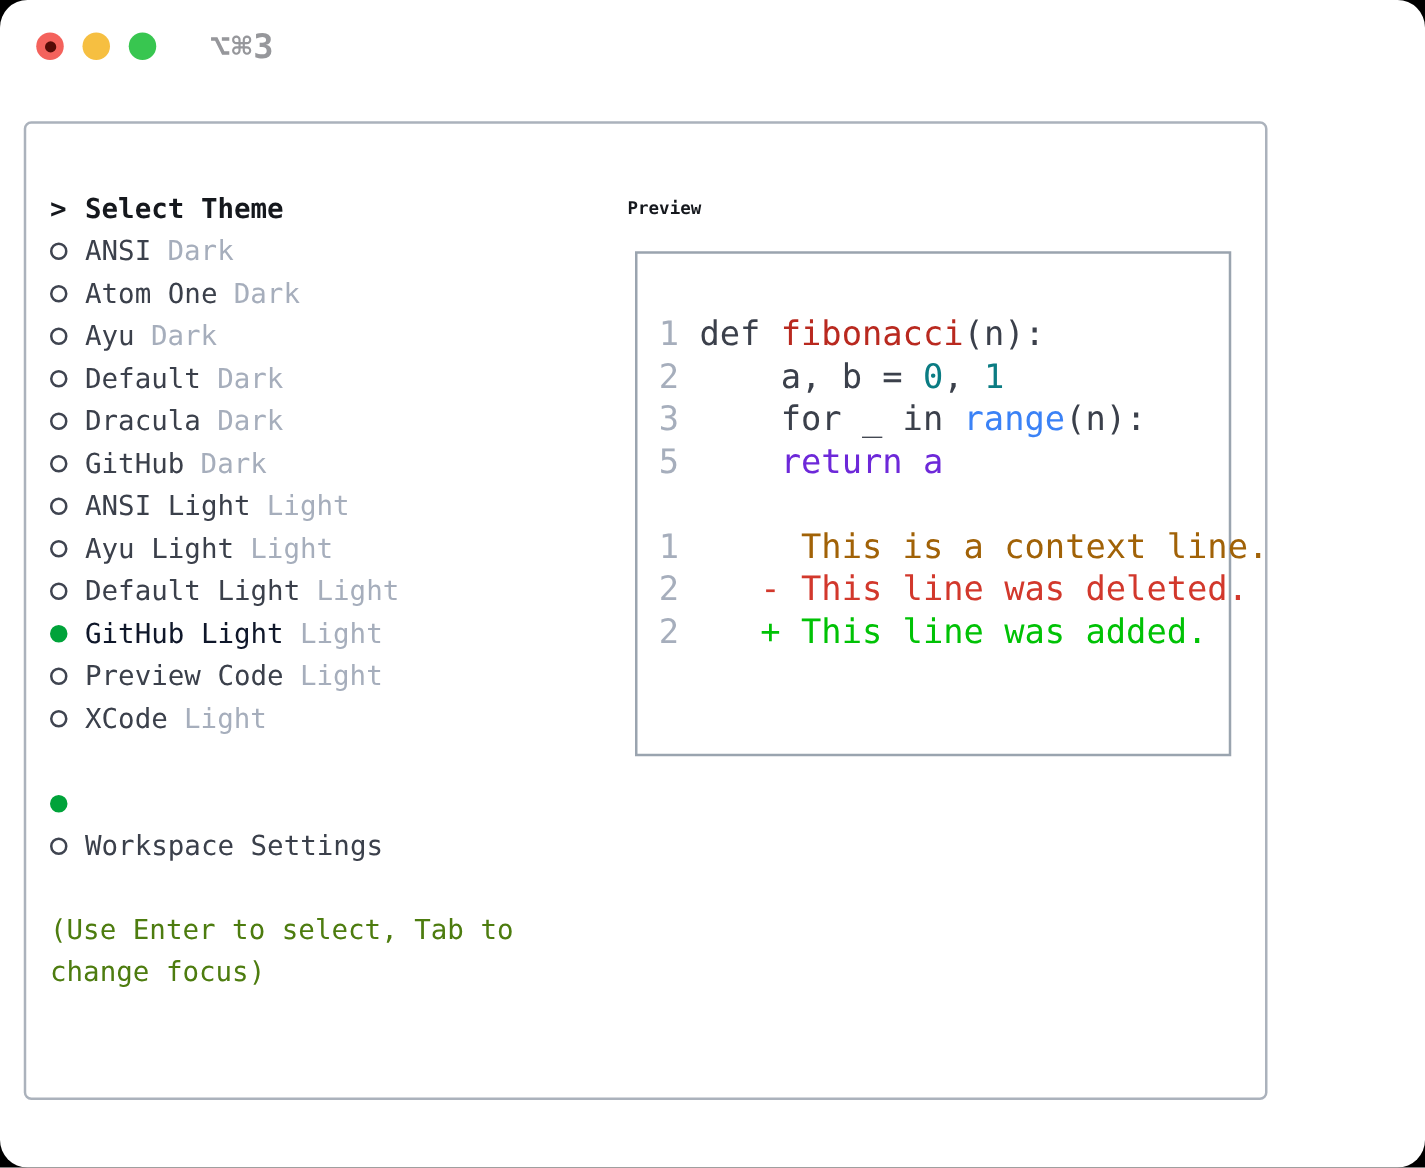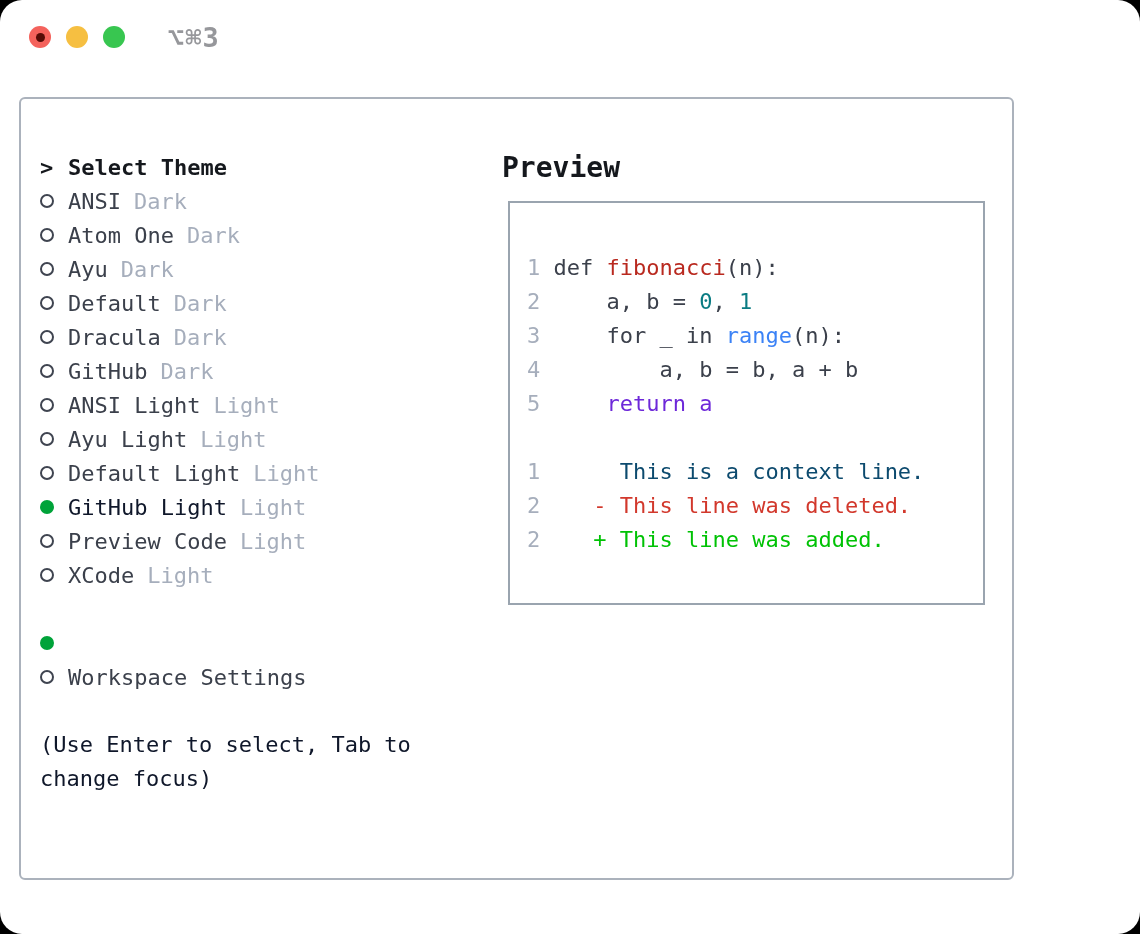--- a/index.html
+++ b/index.html
@@ -43,7 +43,7 @@
   .preview-title {
     position:absolute; left:481px; top:51px; height:34px;
     display:flex; align-items:center;
-    font-size:28px; font-weight:bold; color:#15181d;
+    font-size:14px; font-weight:bold; color:#15181d;
   }
   .preview-box {
     position:absolute; left:487px; top:102px; width:477px; height:404px;

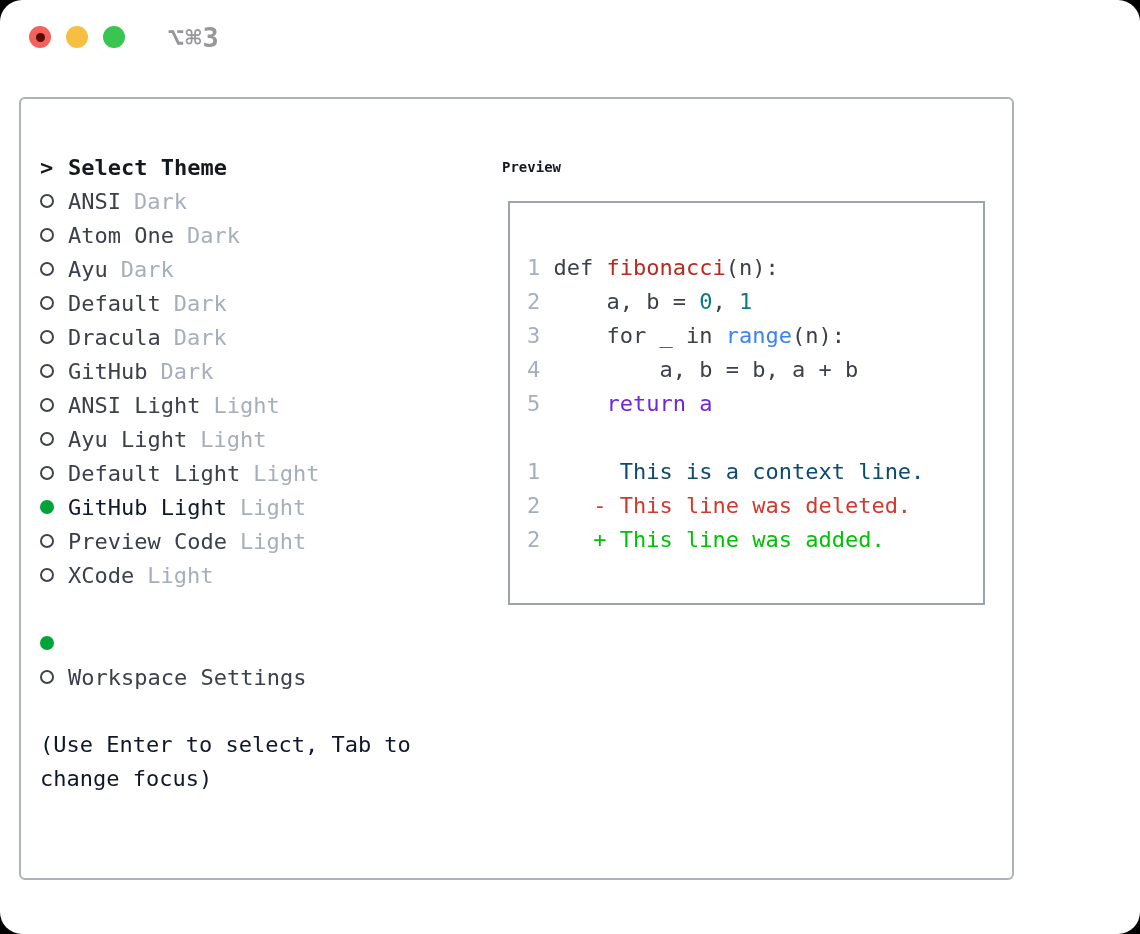--- a/index.html
+++ b/index.html
@@ -50,7 +50,7 @@
     border:2px solid #9aa4af; box-sizing:border-box;
     padding:48px 0 0 17px;
   }
-  .pline { height:34px; line-height:34px; white-space:pre; font-size:22px; }
+  .pline { height:34px; line-height:34px; white-space:pre; font-size:27px; }
   .lnum { color:#a6aebc; }
 </style>
 </head>

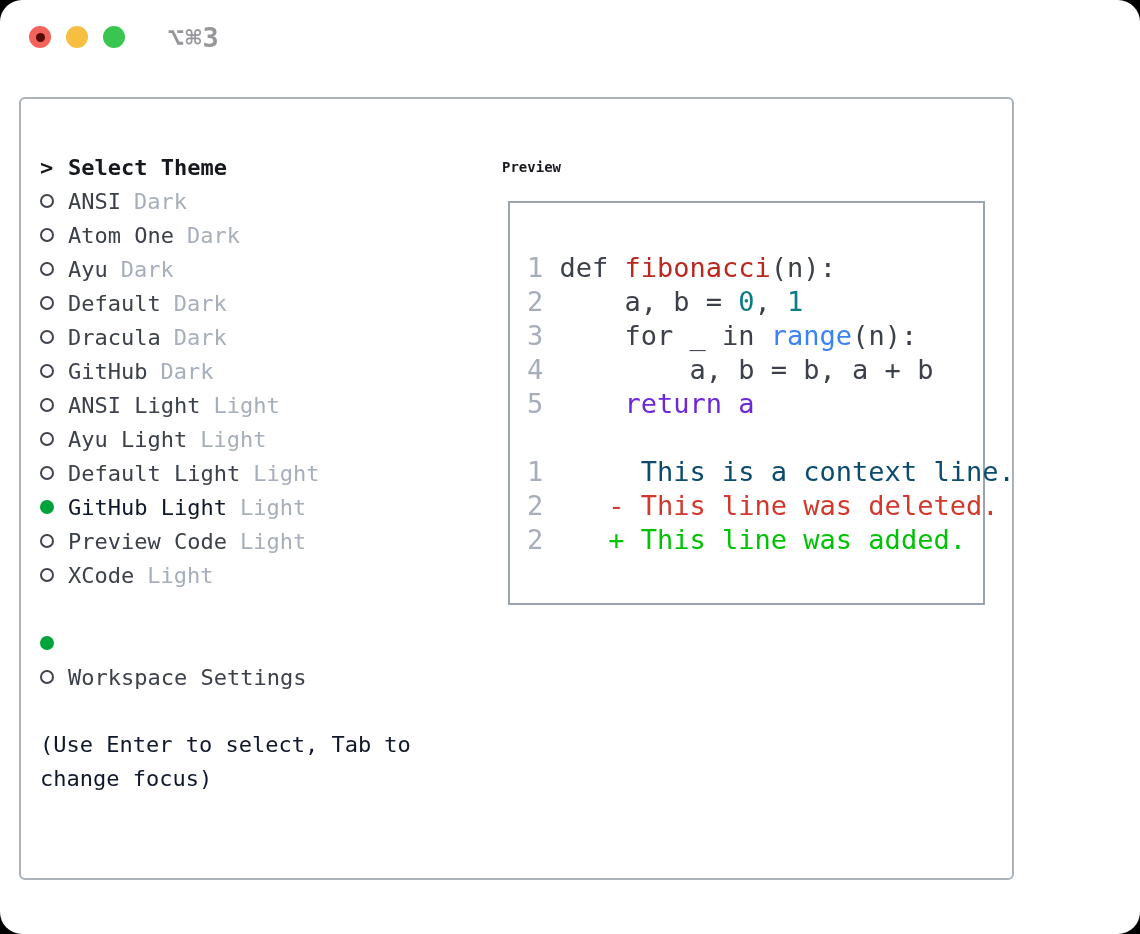--- a/index.html
+++ b/index.html
@@ -115,7 +115,6 @@
           <div class="pline"><span class="lnum">1 </span><span style="color: rgb(59, 64, 75);">def </span><span style="color: rgb(185, 41, 31);">fibonacci</span><span style="color: rgb(59, 64, 75);">(n):</span></div>
           <div class="pline"><span class="lnum">2 </span><span style="color: rgb(59, 64, 75);">    a, b = </span><span style="color: rgb(11, 124, 131);">0</span><span style="color: rgb(59, 64, 75);">, </span><span style="color: rgb(11, 124, 131);">1</span></div>
           <div class="pline"><span class="lnum">3 </span><span style="color: rgb(59, 64, 75);">    for _ in </span><span style="color: #3b82f6;">range</span><span style="color: rgb(59, 64, 75);">(n):</span></div>
-          <div class="pline"><span class="lnum">4 </span><span style="color: rgb(59, 64, 75);">        a, b = b, a + b</span></div>
           <div class="pline"><span class="lnum">5 </span><span style="color: #6d28d9;">    return a</span></div>
           <div class="pline"><span class="lnum"></span></div>
           <div class="pline"><span class="lnum">1 </span><span style="color: #0c4a6e;">     This is a context line.</span></div>

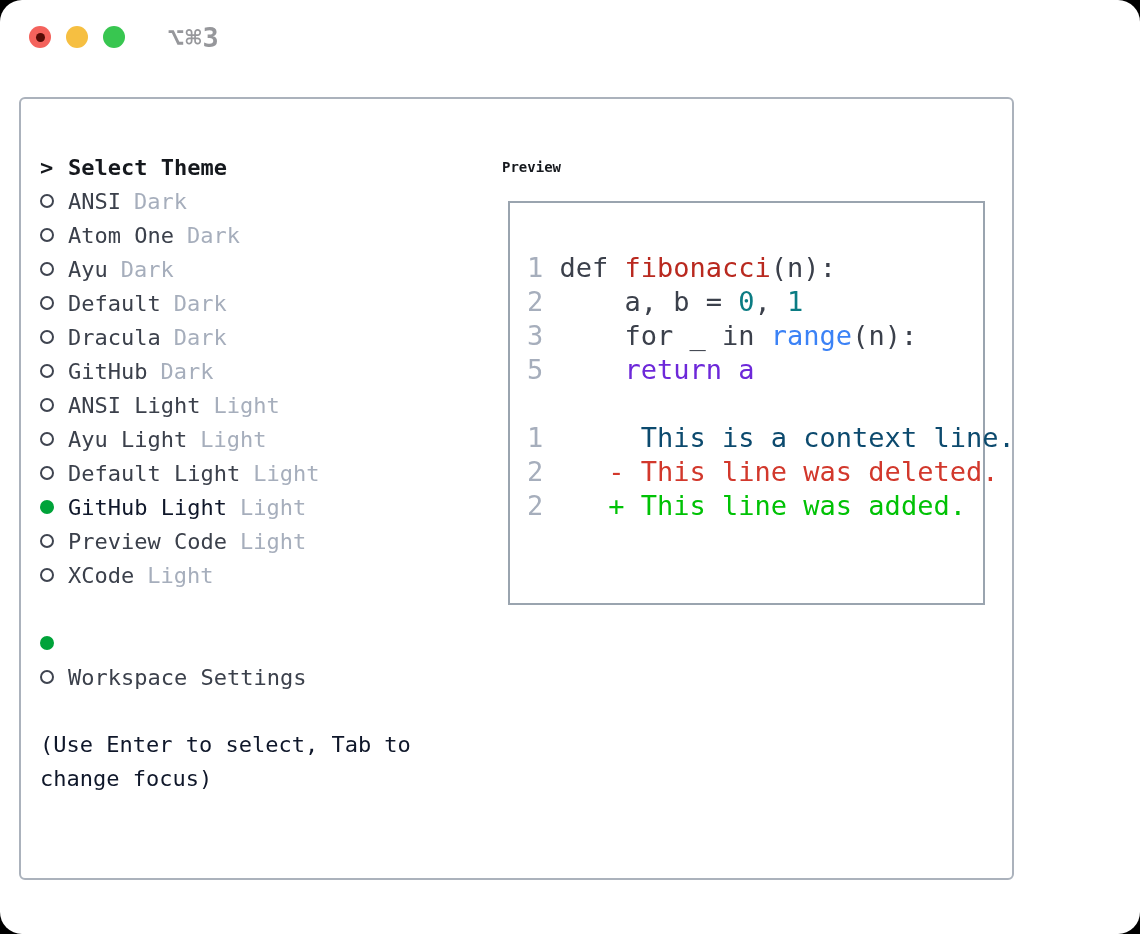--- a/index.html
+++ b/index.html
@@ -117,7 +117,7 @@
           <div class="pline"><span class="lnum">3 </span><span style="color: rgb(59, 64, 75);">    for _ in </span><span style="color: #3b82f6;">range</span><span style="color: rgb(59, 64, 75);">(n):</span></div>
           <div class="pline"><span class="lnum">5 </span><span style="color: #6d28d9;">    return a</span></div>
           <div class="pline"><span class="lnum"></span></div>
-          <div class="pline"><span class="lnum">1 </span><span style="color: #0c4a6e;">     This is a context line.</span></div>
+          <div class="pline"><span class="lnum">1 </span><span style="color: #a16207;">     This is a context line.</span></div>
           <div class="pline"><span class="lnum">2 </span><span style="color: rgb(210, 56, 44);">   - This line was deleted.</span></div>
           <div class="pline"><span class="lnum">2 </span><span style="color: rgb(0, 194, 5);">   + This line was added.</span></div>
         </div>

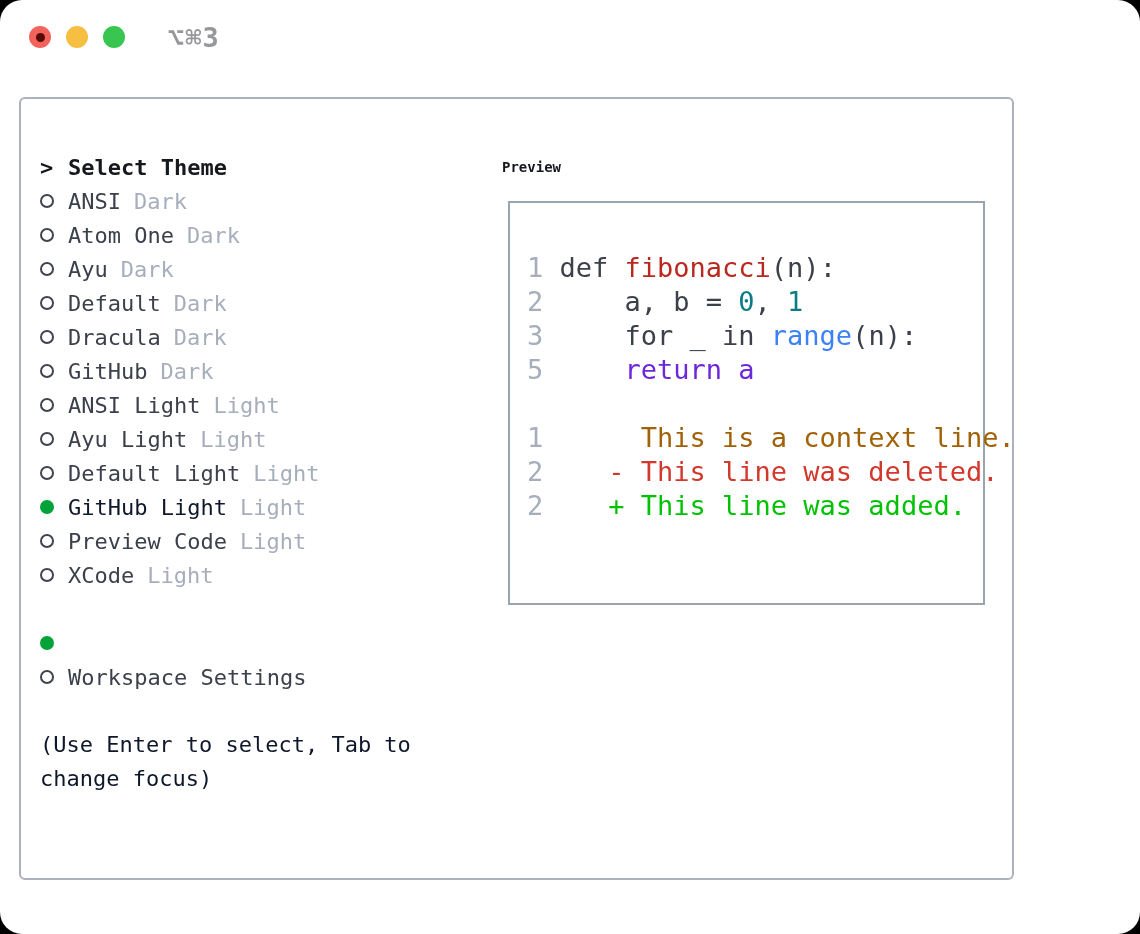--- a/index.html
+++ b/index.html
@@ -37,7 +37,7 @@
   .circle { width:14px; height:14px; border:2px solid #3f4450; border-radius:50%; box-sizing:border-box; }
   .variant { margin-left:13px; }
   .muted { color:#a6aebc; }
-  .help-line { height:34px; line-height:34px; color:#0f172a; white-space:pre; }
+  .help-line { height:34px; line-height:34px; color:#4d7c0f; white-space:pre; }
 
   
   .preview-title {

